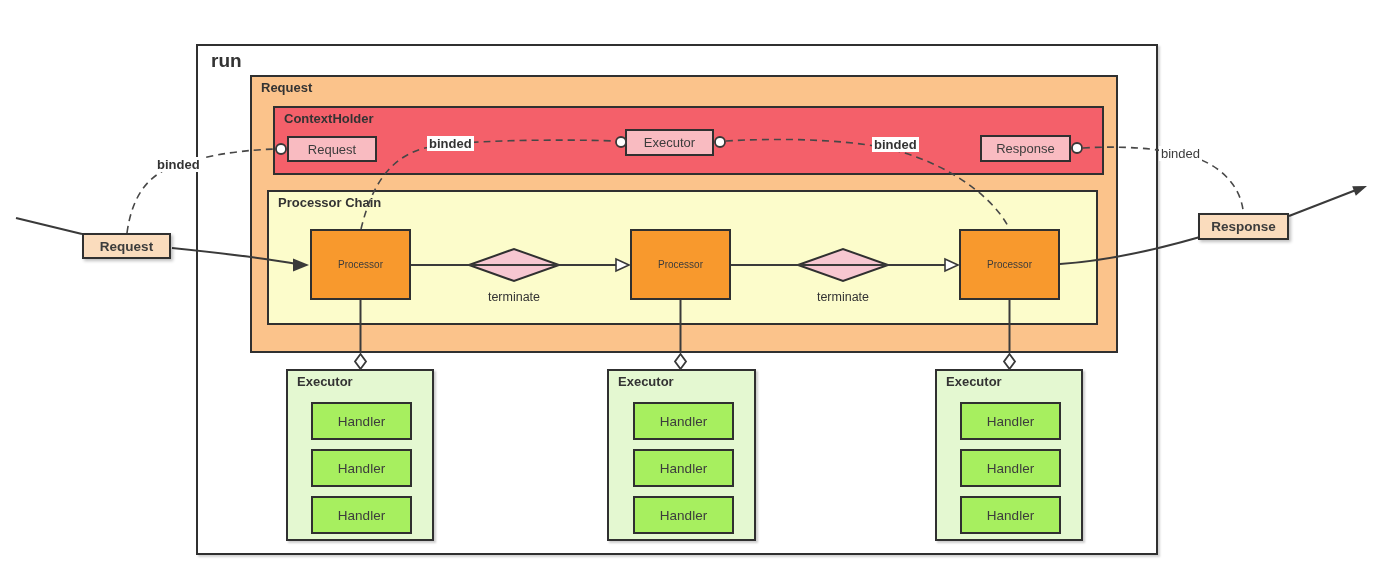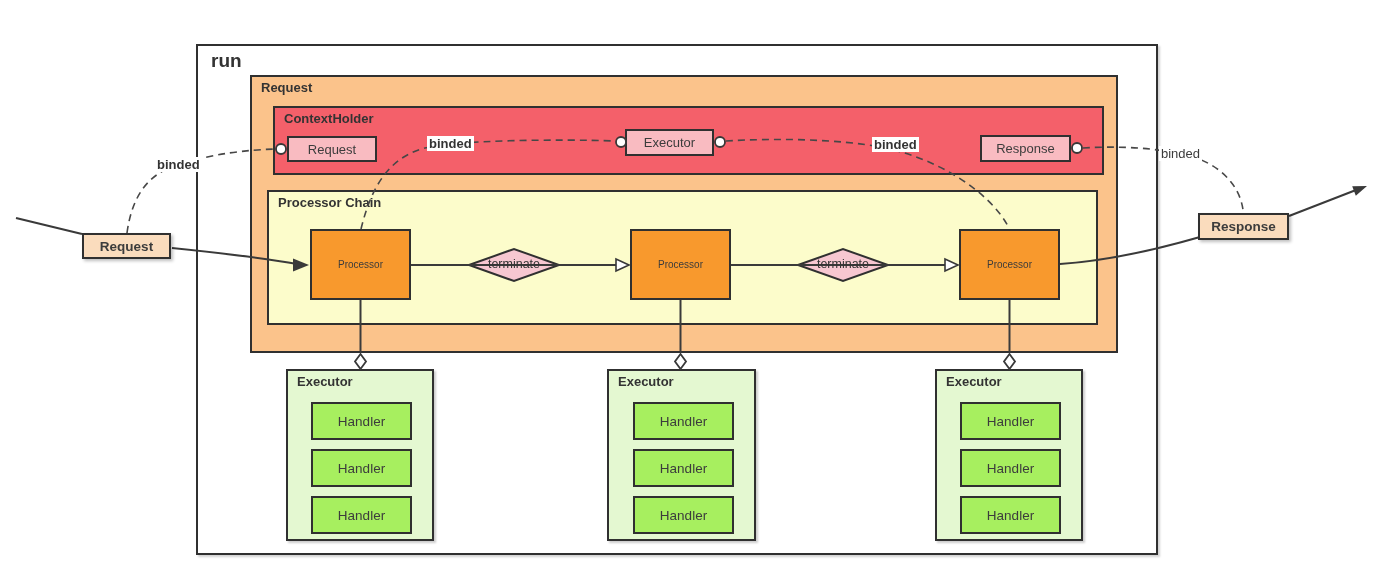--- a/index.html
+++ b/index.html
@@ -30,7 +30,7 @@
 
   .bind{font-size:13px;font-weight:bold;background:#fff;padding:0 2px;line-height:15px;color:#333;}
   .bind-reg{font-weight:normal;color:#3c3c3c;}
-  .term-label{width:90px;text-align:center;font-size:12.5px;color:#333;}
+  .term-label{width:90px;text-align:center;font-size:12.5px;color:#333;margin-top:33px;}
 
   .diamond{fill:var(--terminate-fill,#F7C7D1);stroke:var(--border,#303030);stroke-width:2;}
   .ln{stroke:var(--line,#3a3a3a);stroke-width:2;fill:none;}

